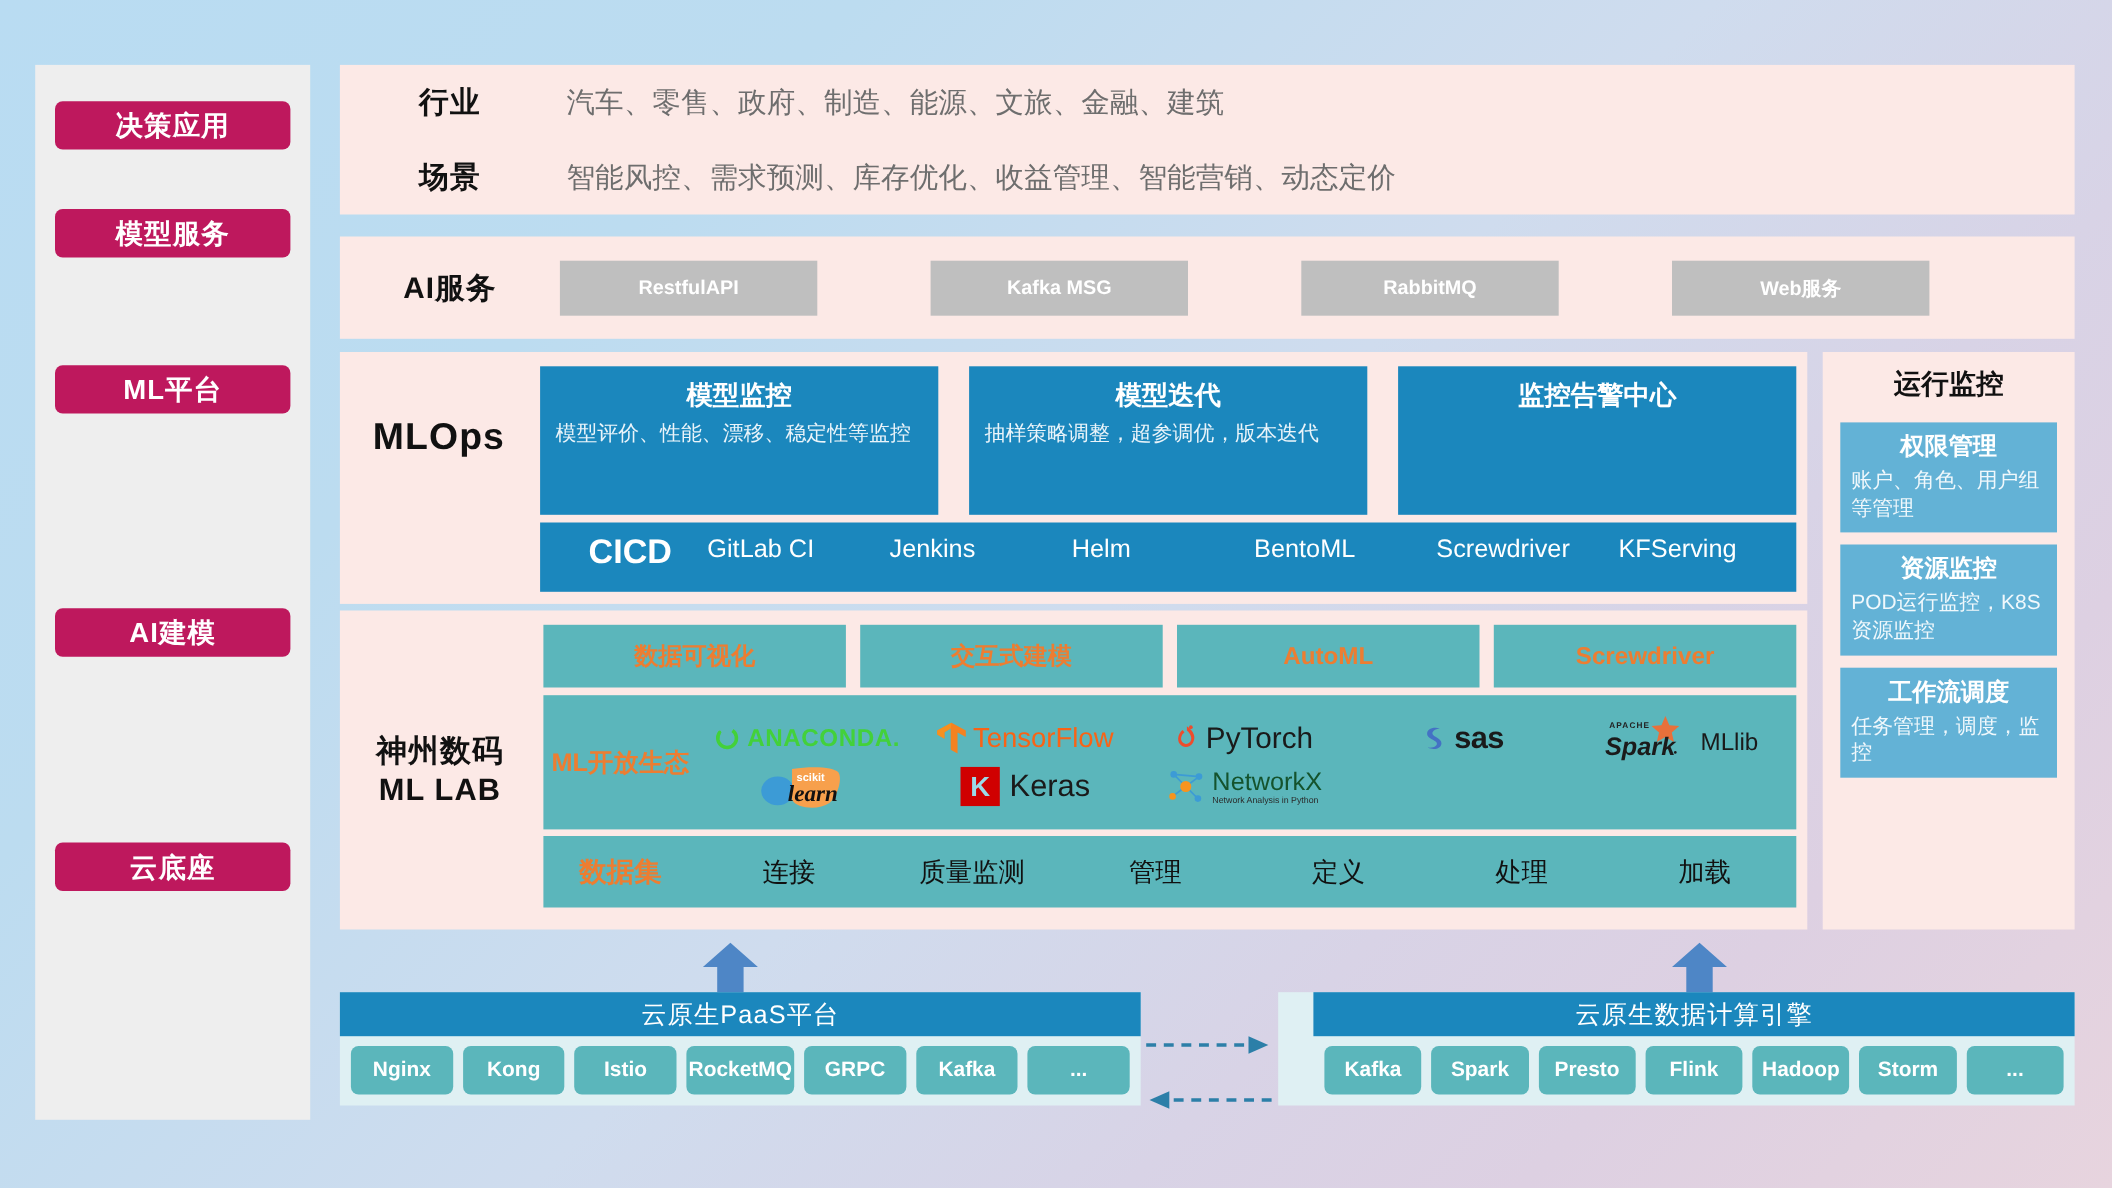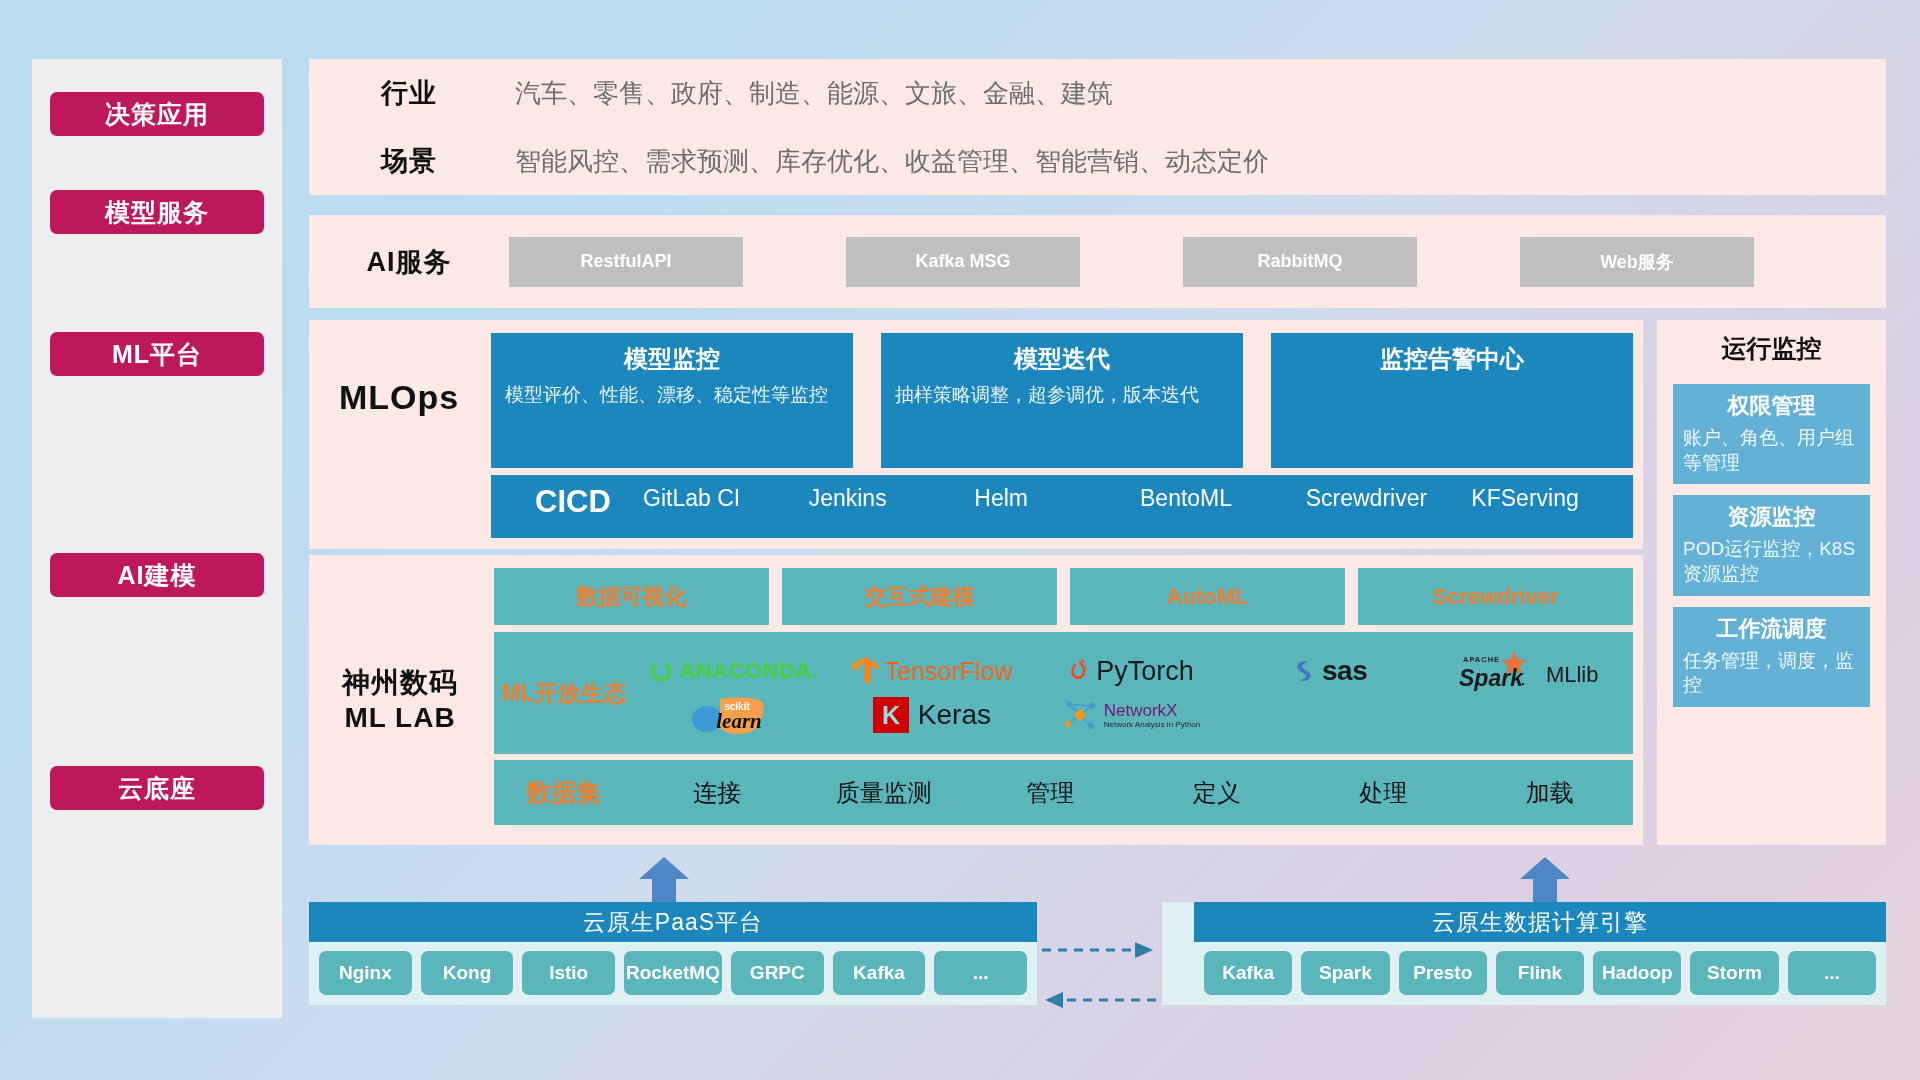--- a/index.html
+++ b/index.html
@@ -353,7 +353,7 @@
           <circle cx="30" cy="29" r="3" fill="#3c9bd6"></circle>
         </svg>
         <span style="display:flex;flex-direction:column;line-height:1">
-          <span style="color:#701a75;font-size:17px">NetworkX</span>
+          <span style="color:#14532d;font-size:23px">NetworkX</span>
           <span style="color:#2b2b2b;font-size:8px;margin-top:2px">Network Analysis in Python</span>
         </span>
       </div>

